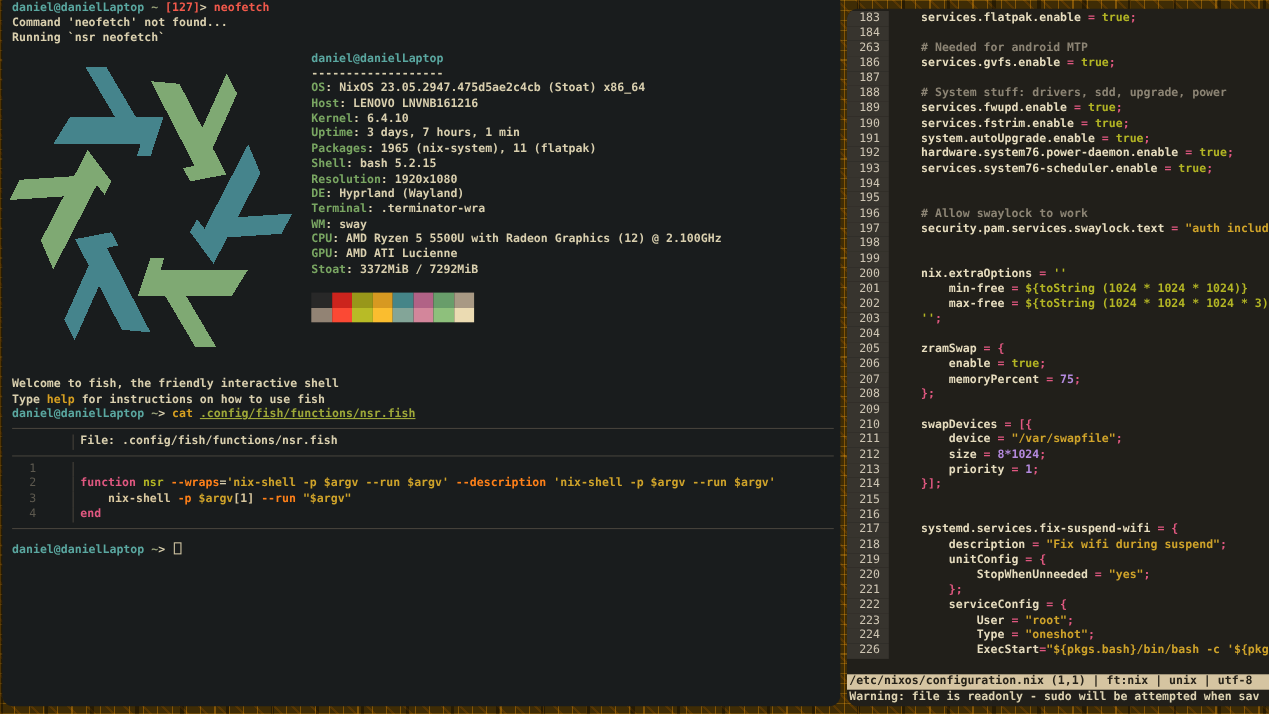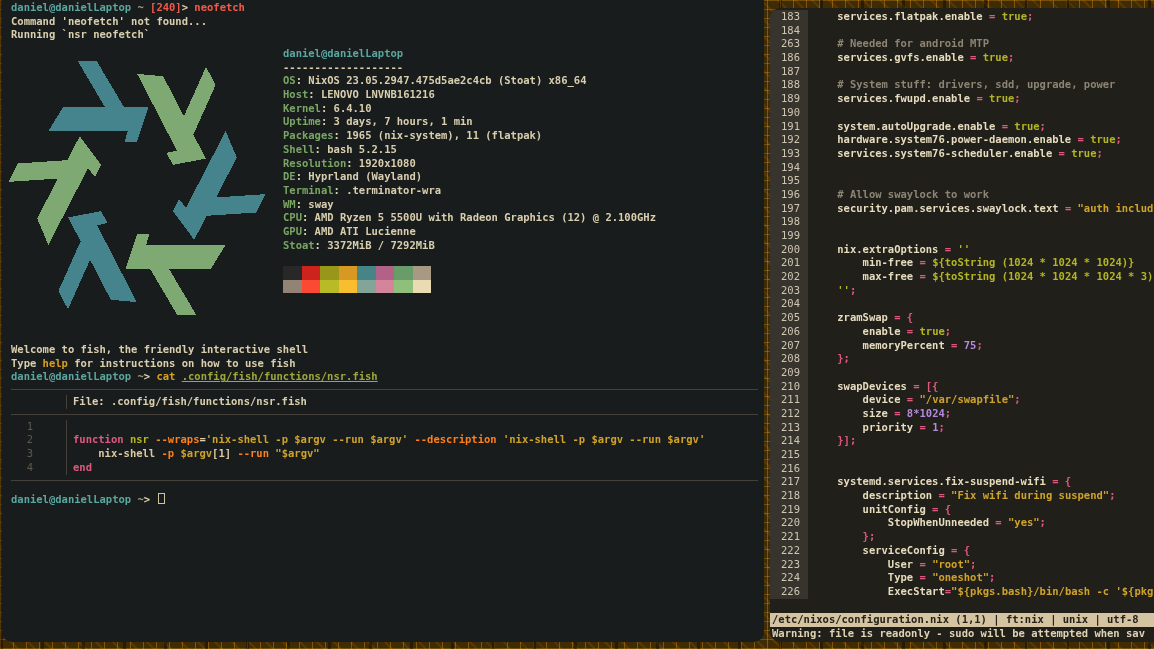--- a/index.html
+++ b/index.html
@@ -47,7 +47,7 @@
 
 <div class="window" id="left-term">
   <div id="toplines">
-      <div class="tl"><span style="color: rgb(90, 167, 160); font-weight: bold;">daniel@danielLaptop</span><span style="color: rgb(154, 163, 122);"> ~ </span><span style="color: rgb(242, 89, 75);">[240]</span><span style="color: rgb(217, 207, 174);">&gt; </span><span style="color: rgb(242, 89, 75);">neofetch</span></div>
+      <div class="tl"><span style="color: rgb(90, 167, 160); font-weight: bold;">daniel@danielLaptop</span><span style="color: rgb(154, 163, 122);"> ~ </span><span style="color: rgb(242, 89, 75);">[127]</span><span style="color: rgb(217, 207, 174);">&gt; </span><span style="color: rgb(242, 89, 75);">neofetch</span></div>
       <div class="tl"><span style="color: rgb(217, 207, 174);">Command 'neofetch' not found...</span></div>
       <div class="tl"><span style="color: rgb(217, 207, 174);">Running `nsr neofetch`</span></div>
     </div>

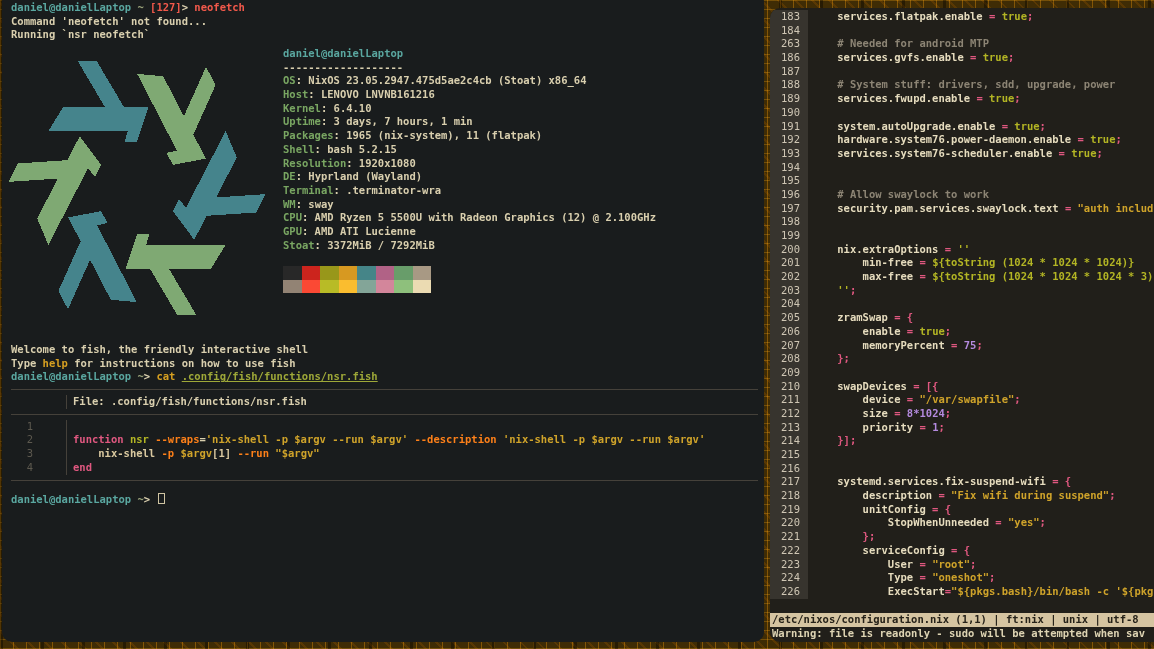--- a/index.html
+++ b/index.html
@@ -186,6 +186,7 @@
       </div>
       <div class="ed-row">
         <span class="ed-gut">190</span>
+        <span class="ed-code"><span style="color: rgb(230, 220, 190);">    services.fstrim.enable </span><span style="color: rgb(224, 88, 128);">= </span><span style="color: rgb(179, 181, 36);">true</span><span style="color: rgb(224, 88, 128);">;</span></span>
       </div>
       <div class="ed-row">
         <span class="ed-gut">191</span>

